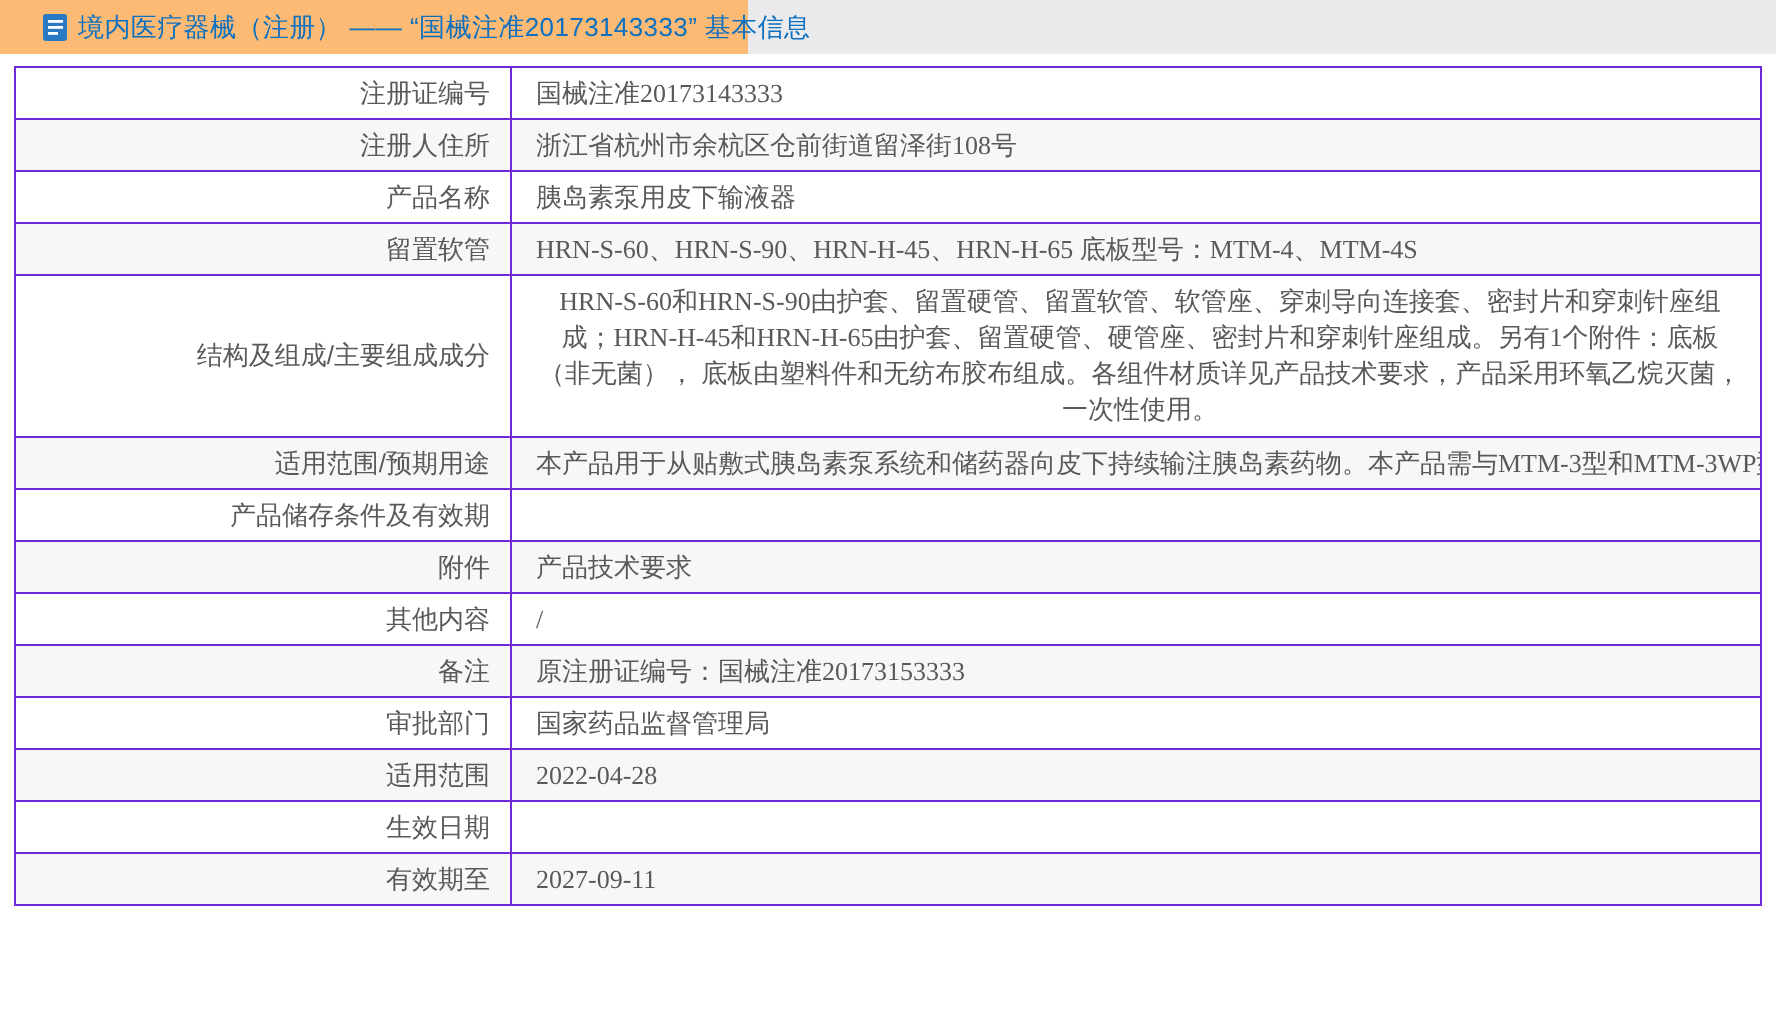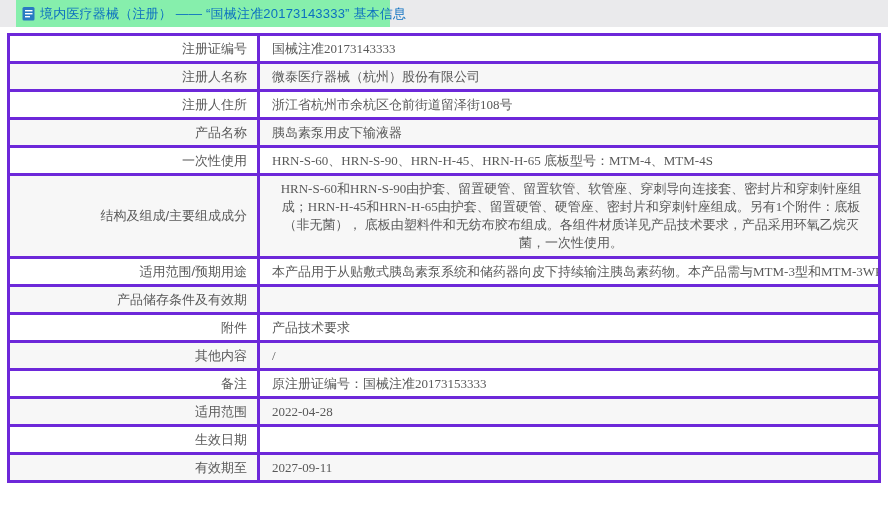--- a/index.html
+++ b/index.html
@@ -16,11 +16,11 @@
     background: #eaeaec;
   }
   .title-tab {
-    position: absolute; top: 0; left: 16px;
+    position: absolute; top: 0; left: 0;
     width: 374px; height: 27px;
-    background: #86efac;
+    background: #fdba74;
     display: flex; align-items: center;
-    padding-left: 6px; box-sizing: border-box;
+    padding-left: 21px; box-sizing: border-box;
     gap: 5px;
   }
   .doc-icon { flex: 0 0 auto; display: block; }

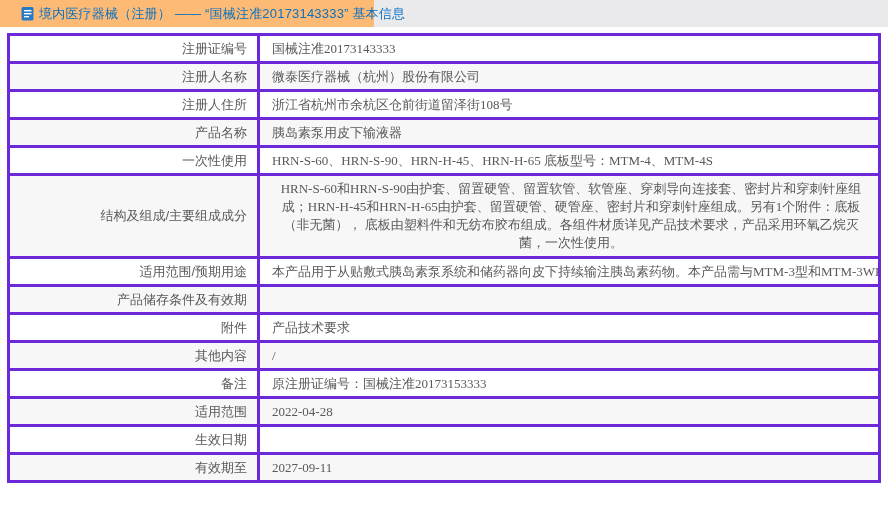--- a/index.html
+++ b/index.html
@@ -41,7 +41,7 @@
     color: #595959;
   }
   table.info-table td {
-    border: 3px solid #6d28d9;
+    border: 1px solid #6d28d9;
     vertical-align: middle;
   }
   td.cell-label {

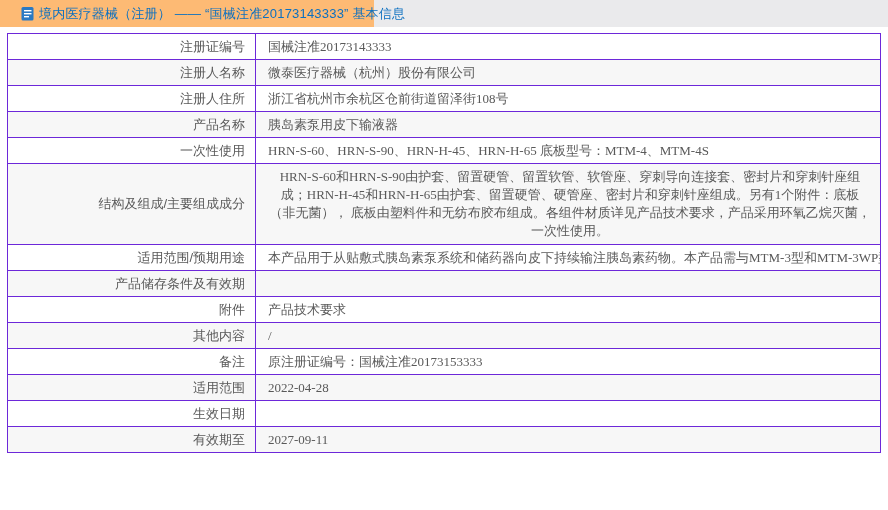--- a/index.html
+++ b/index.html
@@ -89,10 +89,6 @@
     <td class="cell-value">国械注准20173143333</td>
   </tr>
         <tr>
-    <td class="cell-label">注册人名称</td>
-    <td class="cell-value">微泰医疗器械（杭州）股份有限公司</td>
-  </tr>
-        <tr>
     <td class="cell-label">注册人住所</td>
     <td class="cell-value">浙江省杭州市余杭区仓前街道留泽街108号</td>
   </tr>

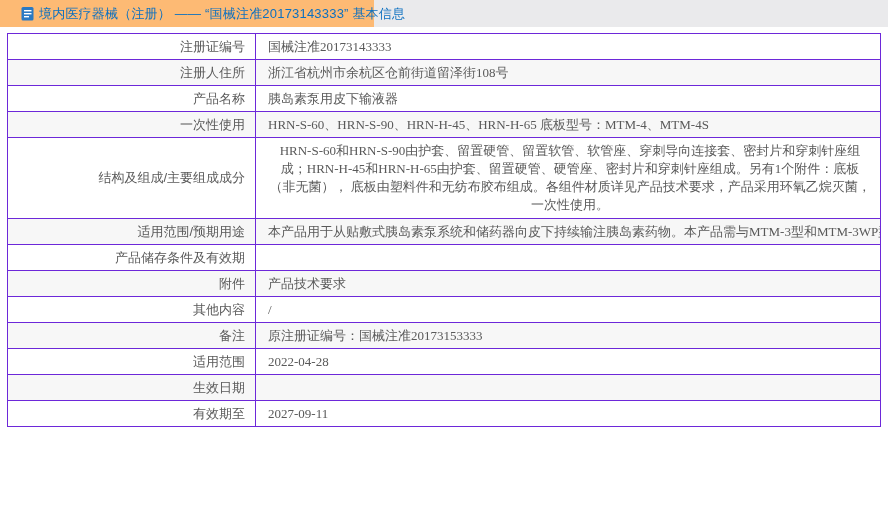--- a/index.html
+++ b/index.html
@@ -97,7 +97,7 @@
     <td class="cell-value">胰岛素泵用皮下输液器</td>
   </tr>
         <tr>
-    <td class="cell-label">一次性使用</td>
+    <td class="cell-label">留置软管</td>
     <td class="cell-value">HRN-S-60、HRN-S-90、HRN-H-45、HRN-H-65 底板型号：MTM-4、MTM-4S</td>
   </tr>
         <tr class="tall">

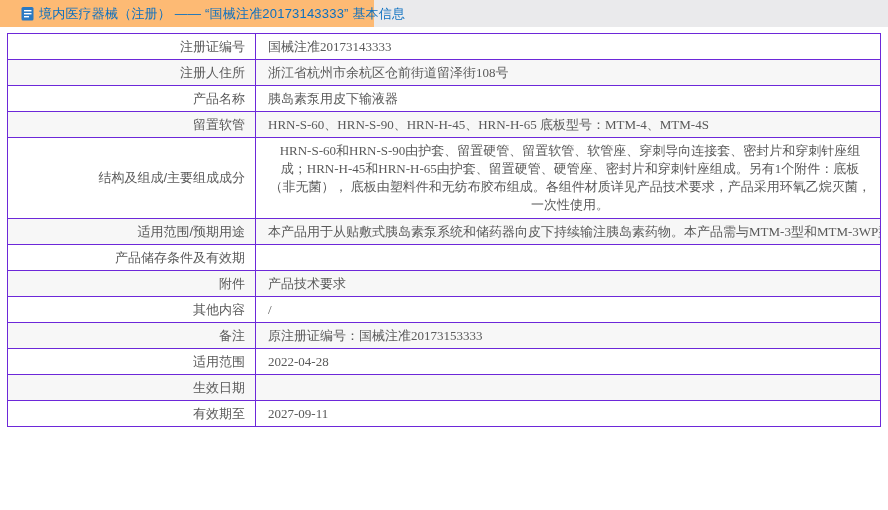--- a/index.html
+++ b/index.html
@@ -125,6 +125,10 @@
     <td class="cell-value">原注册证编号：国械注准20173153333</td>
   </tr>
         <tr>
+    <td class="cell-label">审批部门</td>
+    <td class="cell-value">国家药品监督管理局</td>
+  </tr>
+        <tr>
     <td class="cell-label">适用范围</td>
     <td class="cell-value">2022-04-28</td>
   </tr>

